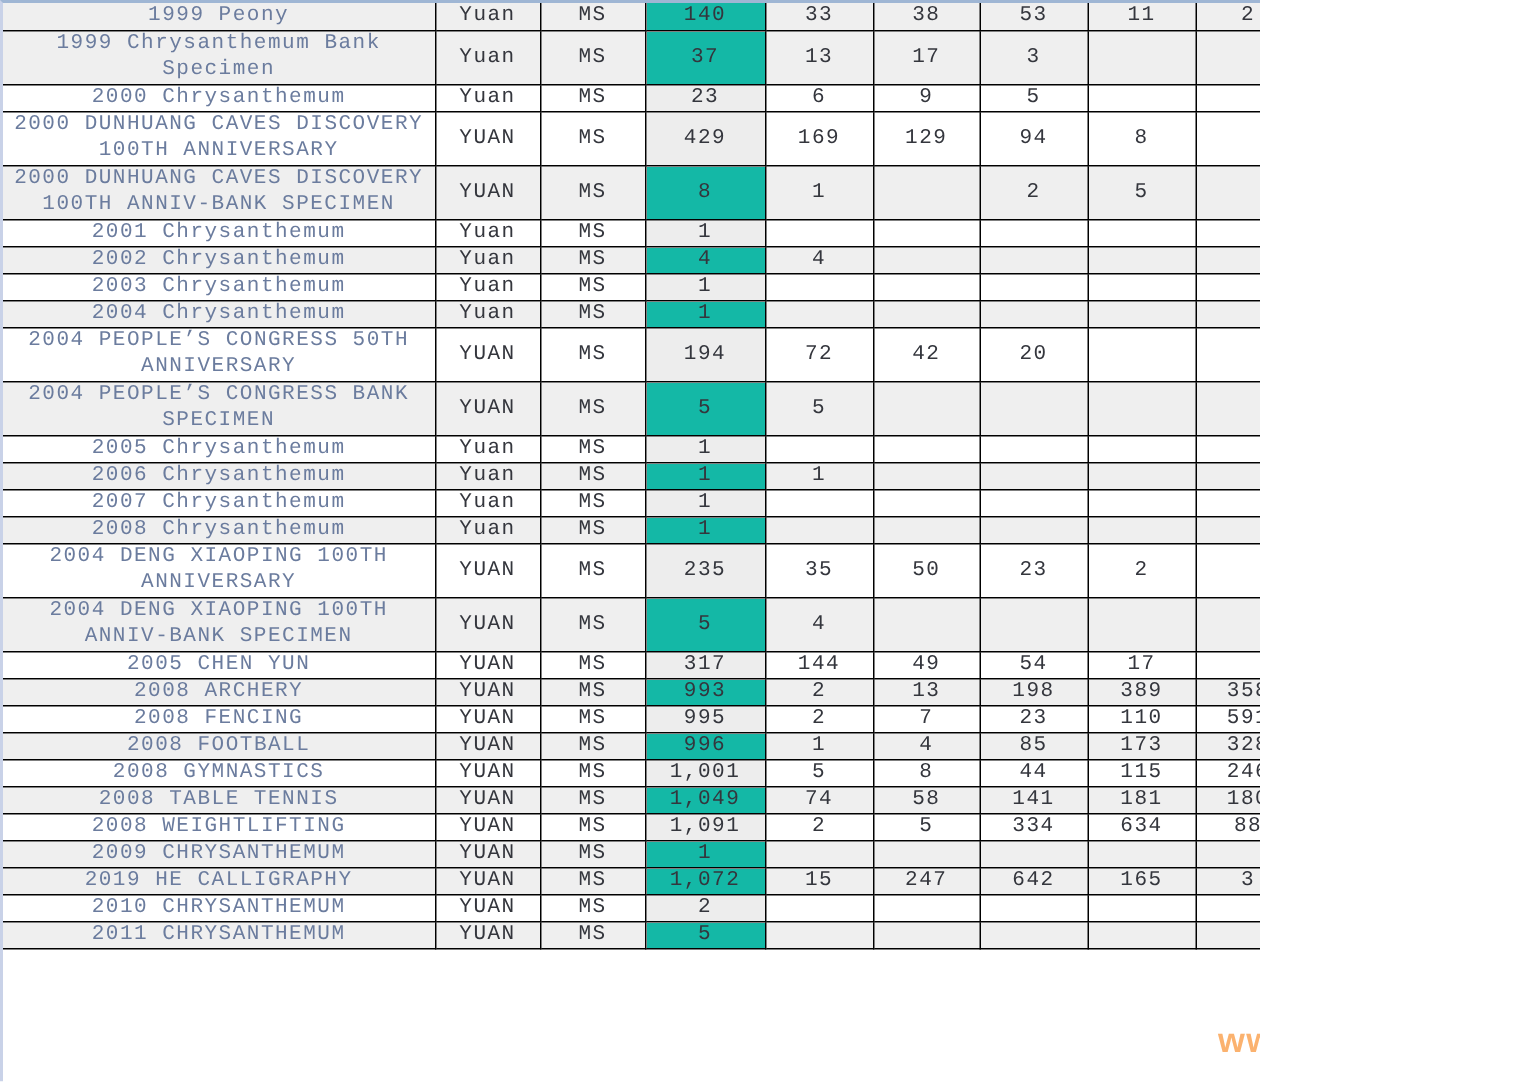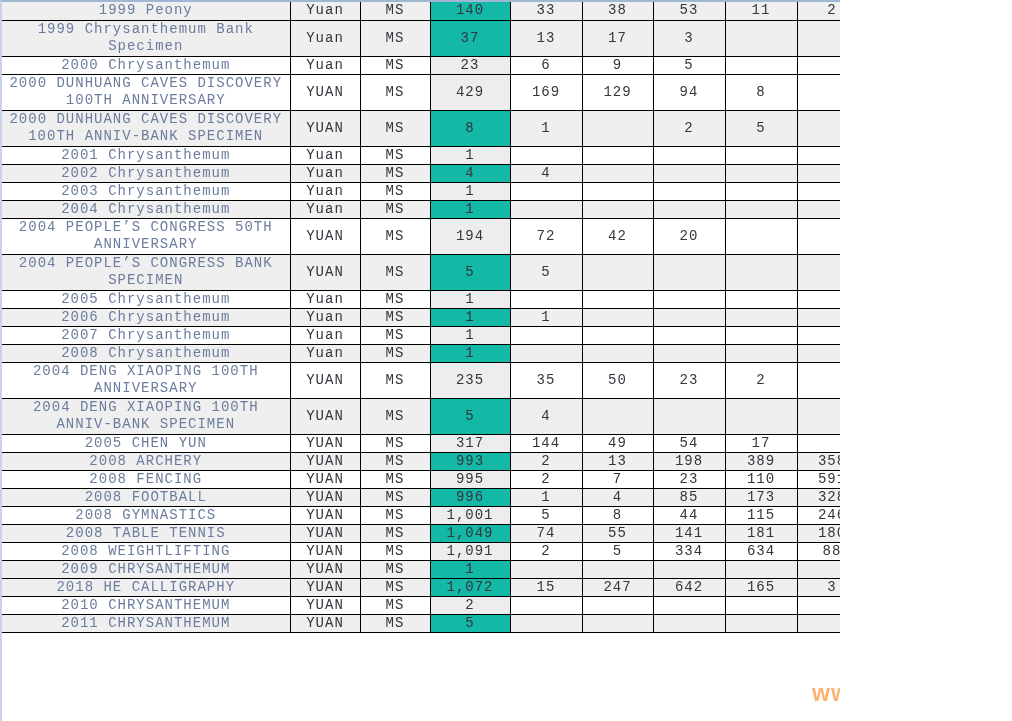--- a/index.html
+++ b/index.html
@@ -370,7 +370,7 @@
           <td>MS</td>
           <td class="n1">1,049</td>
           <td>74</td>
-          <td>55</td>
+          <td>58</td>
           <td>141</td>
           <td>181</td>
           <td>180</td>

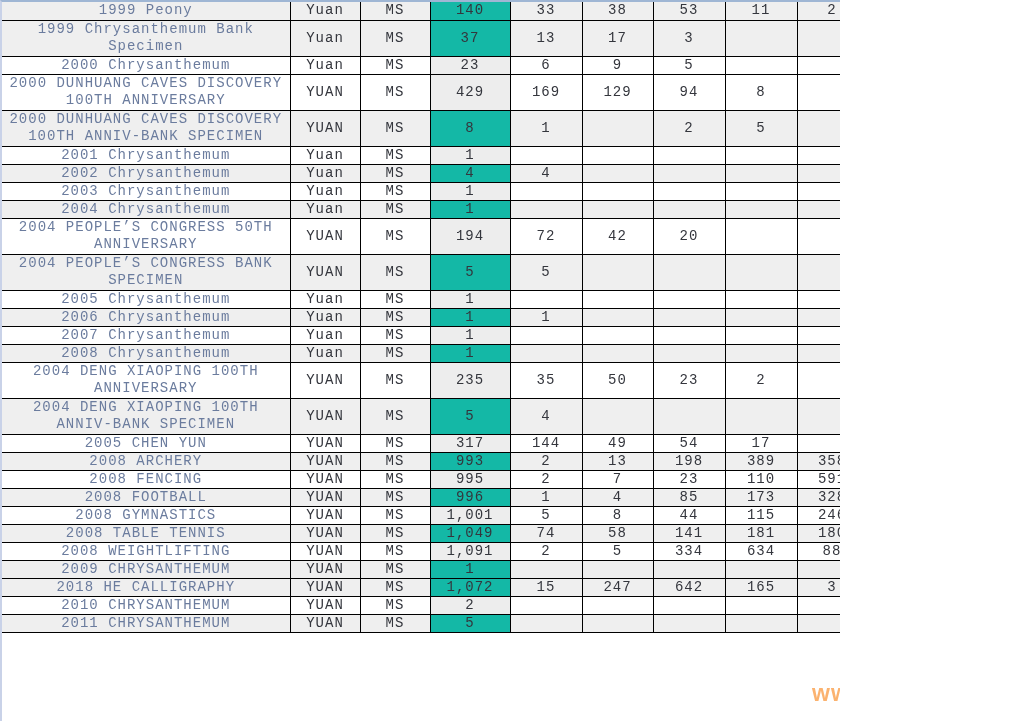--- a/index.html
+++ b/index.html
@@ -404,7 +404,7 @@
           <td></td>
         </tr>
         <tr class="gray single">
-          <td class="name">2018 HE CALLIGRAPHY</td>
+          <td class="name">2019 HE CALLIGRAPHY</td>
           <td>YUAN</td>
           <td>MS</td>
           <td class="n1">1,072</td>

